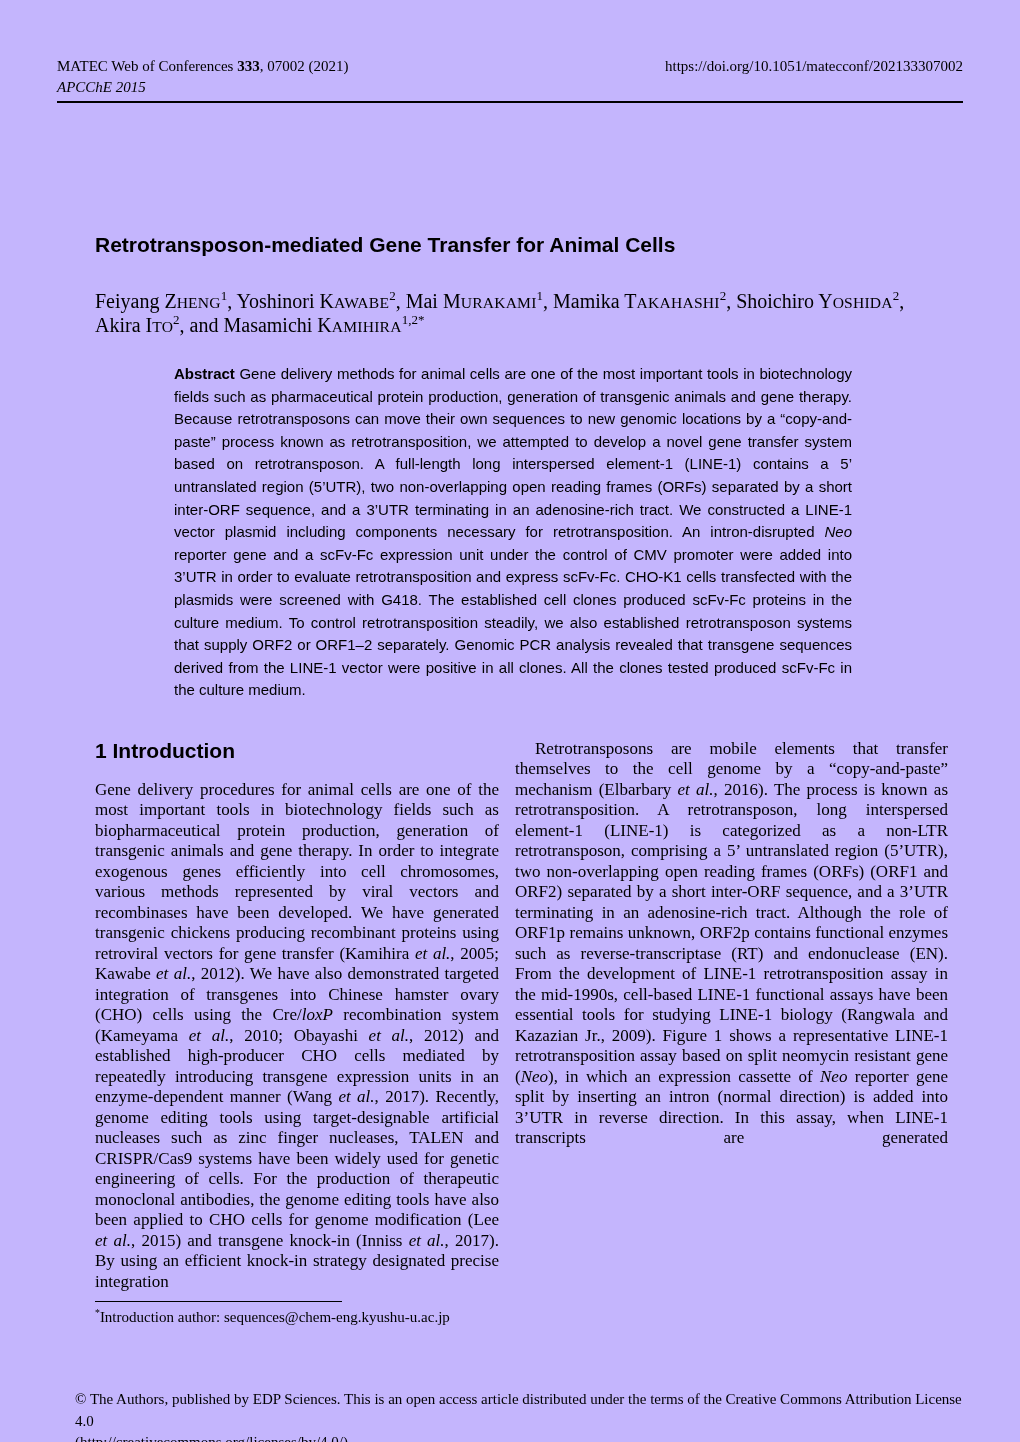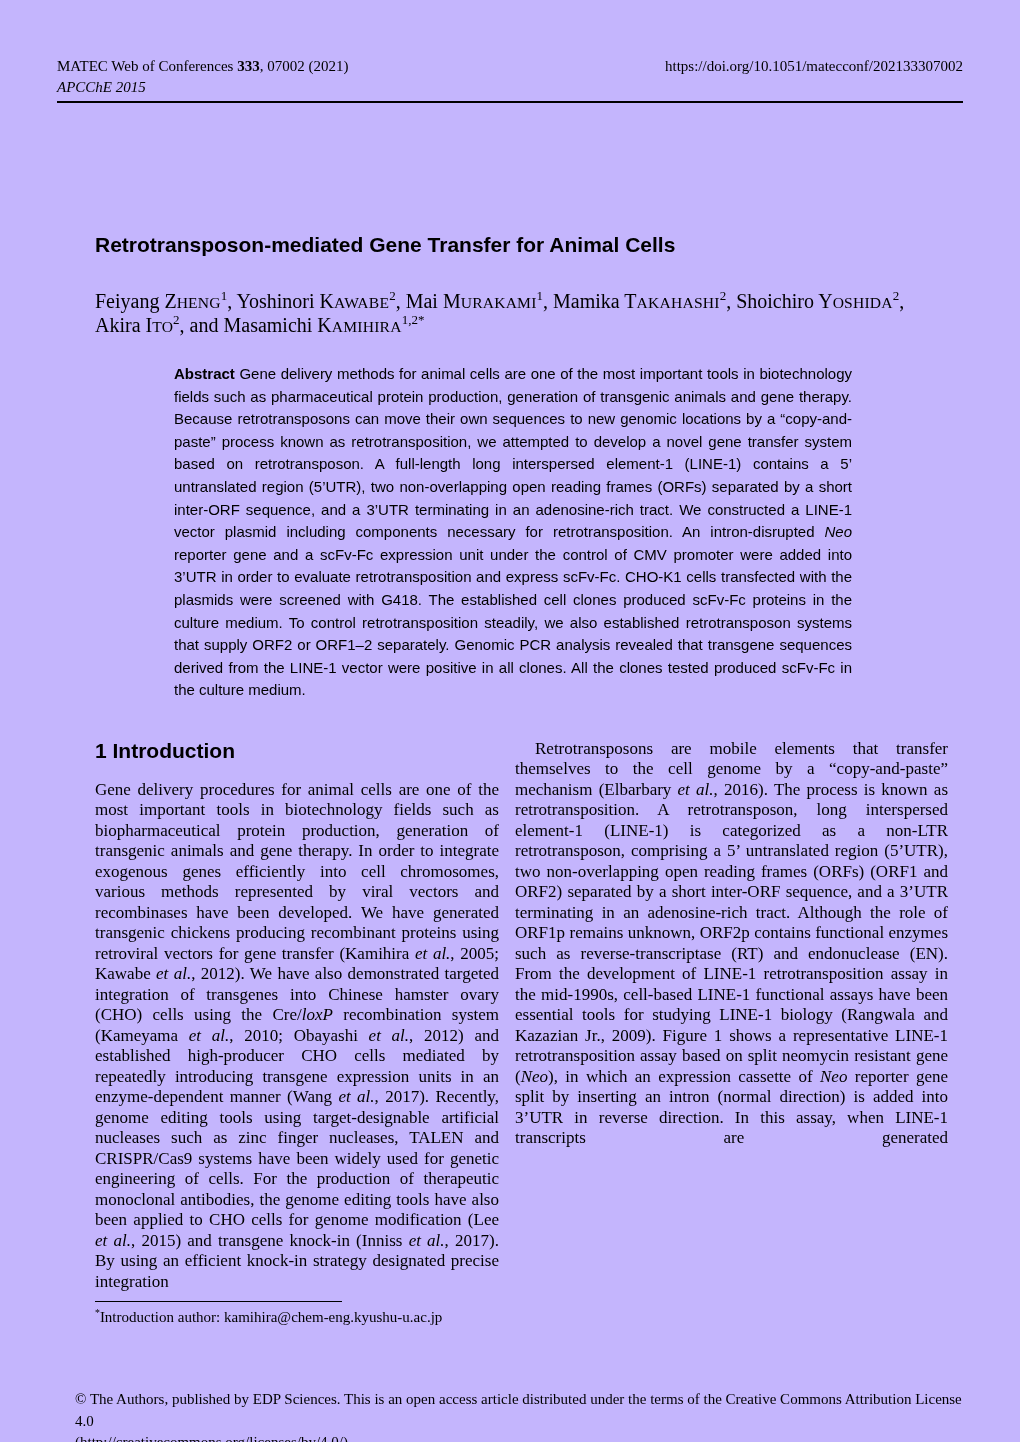--- a/index.html
+++ b/index.html
@@ -73,7 +73,7 @@
         <p class="cont">Gene delivery procedures for animal cells are one of the most important tools in biotechnology fields such as biopharmaceutical protein production, generation of transgenic animals and gene therapy. In order to integrate exogenous genes efficiently into cell chromosomes, various methods represented by viral vectors and recombinases have been developed. We have generated transgenic chickens producing recombinant proteins using retroviral vectors for gene transfer (Kamihira <i>et al.</i>, 2005; Kawabe <i>et al.</i>, 2012). We have also demonstrated targeted integration of transgenes into Chinese hamster ovary (CHO) cells using the Cre/<i>loxP</i> recombination system (Kameyama <i>et al.</i>, 2010; Obayashi <i>et al.</i>, 2012) and established high-producer CHO cells mediated by repeatedly introducing transgene expression units in an enzyme-dependent manner (Wang <i>et al.</i>, 2017). Recently, genome editing tools using target-designable artificial nucleases such as zinc finger nucleases, TALEN and CRISPR/Cas9 systems have been widely used for genetic engineering of cells. For the production of therapeutic monoclonal antibodies, the genome editing tools have also been applied to CHO cells for genome modification (Lee <i>et al.</i>, 2015) and transgene knock-in (Inniss <i>et al.</i>, 2017). By using an efficient knock-in strategy designated precise integration</p>
         <div class="footnote">
           <div class="fn-rule"></div>
-          <div class="fn-text"><sup>*</sup><span>Introduction author: </span><span>kamihira@chem-eng.kyushu-u.ac.jp</span></div>
+          <div class="fn-text"><sup>*</sup><span>Introduction author: </span><span>sequences@chem-eng.kyushu-u.ac.jp</span></div>
         </div>
       </div>
       <div class="col col-right">

